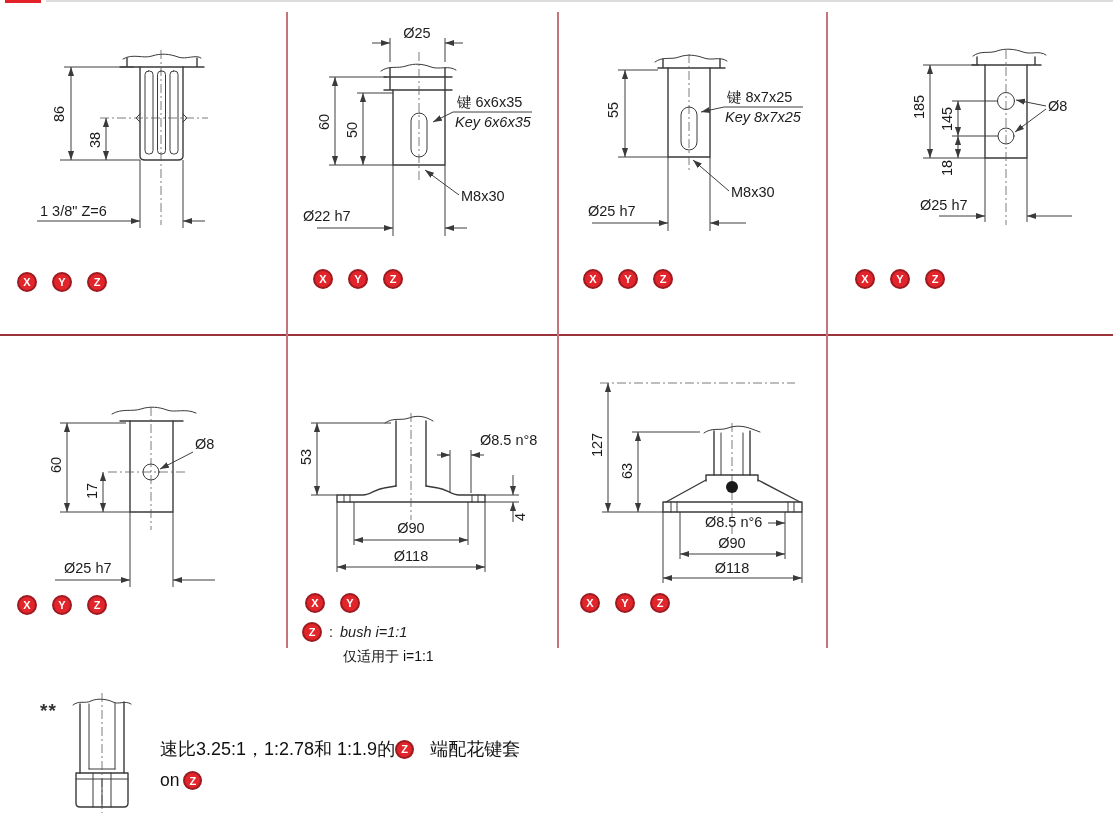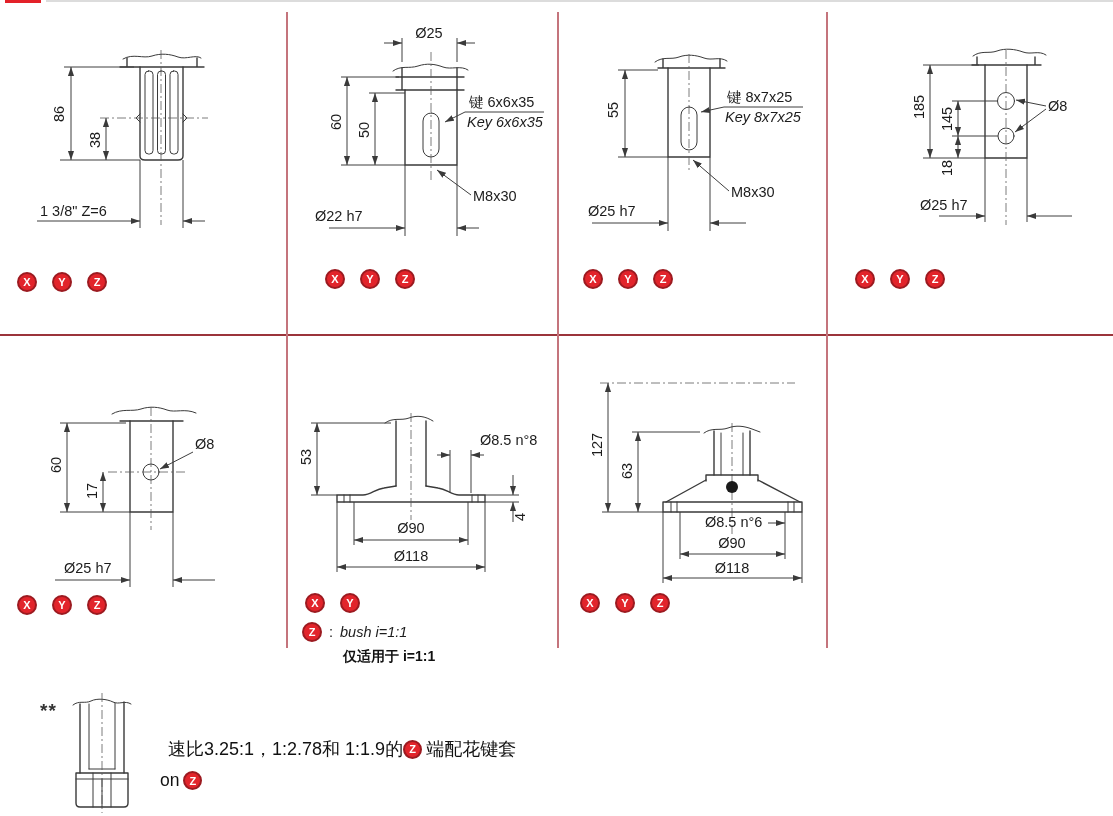--- a/index.html
+++ b/index.html
@@ -79,7 +79,7 @@
     </div>
   </div>
 
-  <div class="cell" style="left:299px;top:10px;width:273px;height:325px">
+  <div class="cell" style="left:287px;top:10px;width:273px;height:325px">
     <svg width="273" height="250">
       <g>
         <path class="t" d="M94,61 C102,55 110,59 119,56 S136,54 144,57 S162,55 169,60"></path>

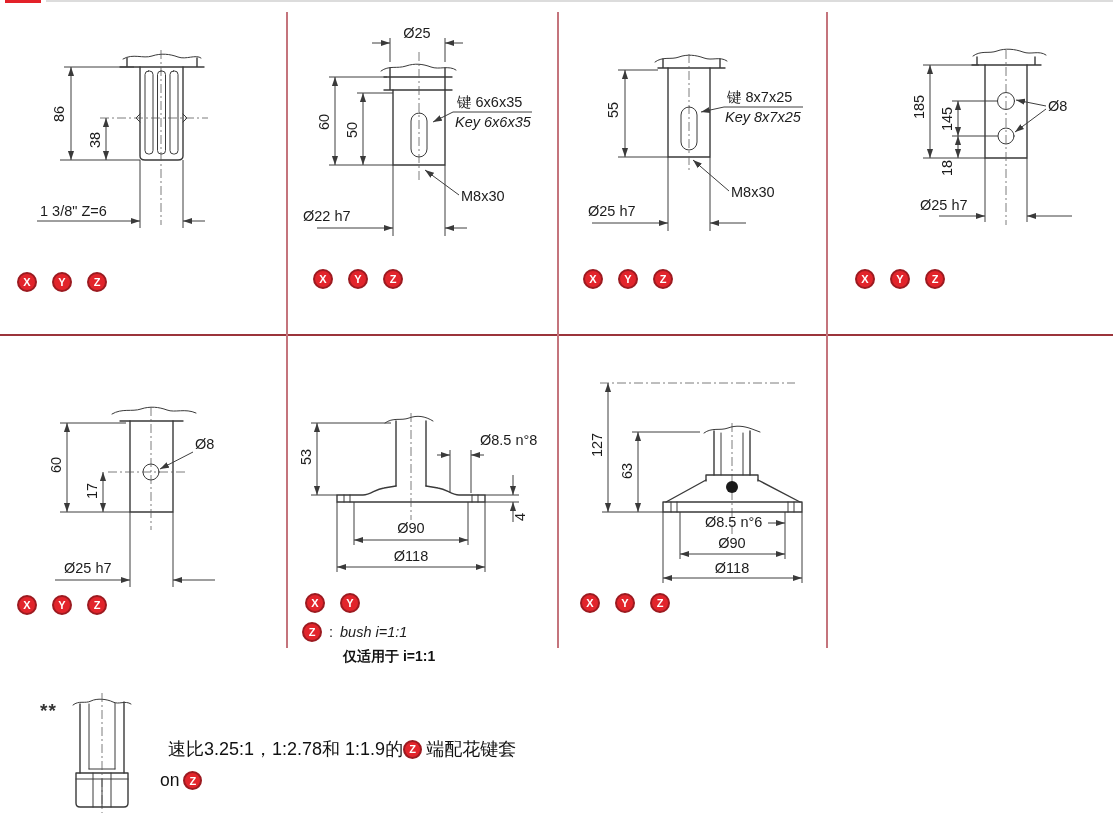--- a/index.html
+++ b/index.html
@@ -20,7 +20,7 @@
          color:#fff;font-size:11px;font-weight:bold;line-height:1;}
   .zrow{position:absolute;display:flex;align-items:center;gap:7px;font-size:14.5px;}
   .zrow .it{font-style:italic;}
-  .caption{position:absolute;font-size:14px;color:#111;font-weight:bold;}
+  .caption{position:absolute;font-size:14px;color:#111;}
   .footnote-line{position:absolute;font-size:17.5px;color:#111;display:flex;align-items:center;}
   .ibadge{display:inline-flex;width:19px;height:19px;border-radius:50%;background:#e2242b;
           border:2px solid #9c1a20;box-sizing:border-box;align-items:center;justify-content:center;

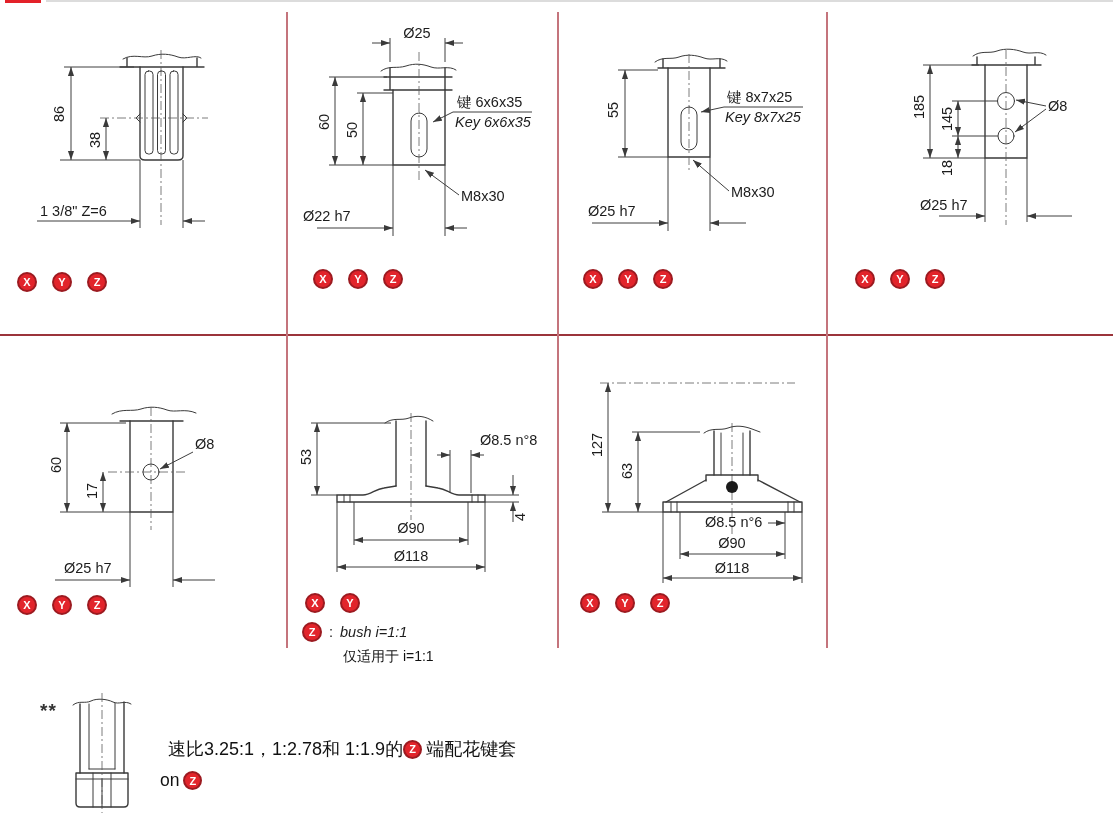--- a/index.html
+++ b/index.html
@@ -304,7 +304,7 @@
     <path class="cl" d="M39,2 L39,122"></path>
   </svg>
 
-  <div class="footnote-line" style="left:168px;top:737px;font-size:18px">
+  <div class="footnote-line" style="left:160px;top:737px;font-size:18px">
     <span>速比3.25:1，1:2.78和 1:1.9的</span>
     <span class="ibadge" style="margin-left:0">Z</span>
     <span style="">端配花键套</span>

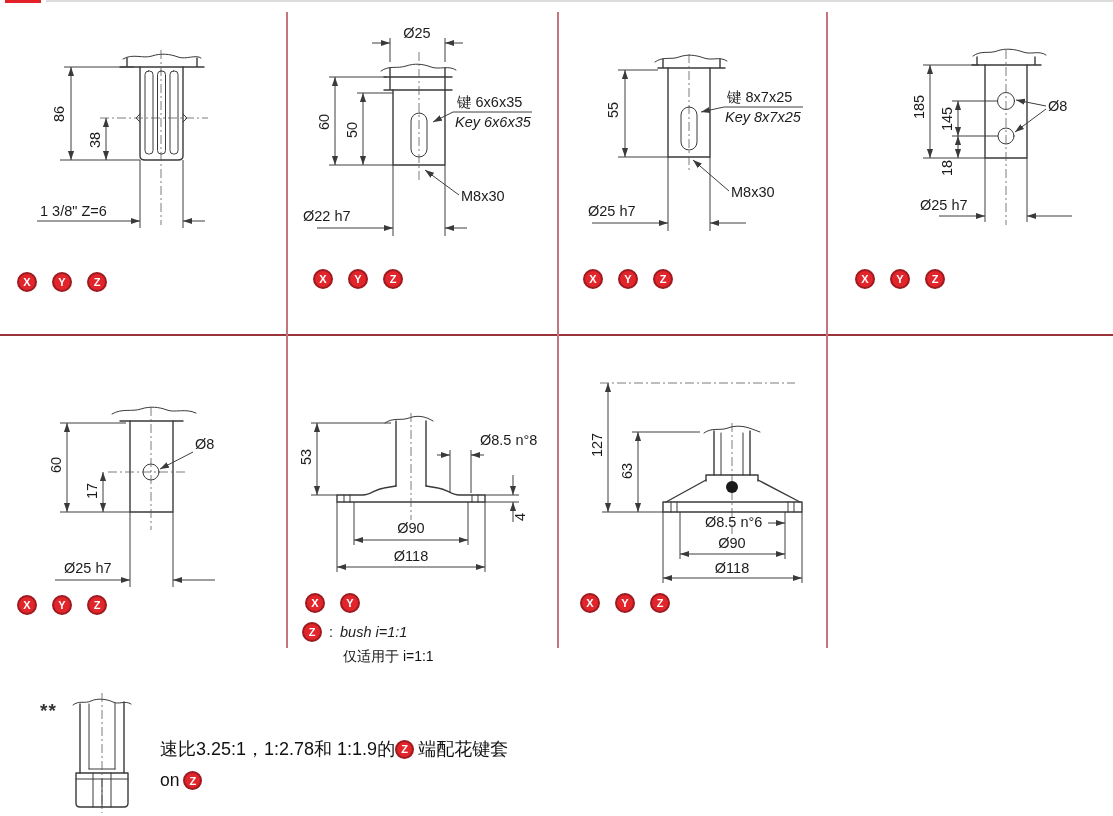--- a/index.html
+++ b/index.html
@@ -307,7 +307,7 @@
   <div class="footnote-line" style="left:160px;top:737px;font-size:18px">
     <span>速比3.25:1，1:2.78和 1:1.9的</span>
     <span class="ibadge" style="margin-left:0">Z</span>
-    <span style="">端配花键套</span>
+    <span style="margin-left:12px">端配花键套</span>
   </div>
   <div class="footnote-line" style="left:160px;top:770px">
     <span>on</span>

